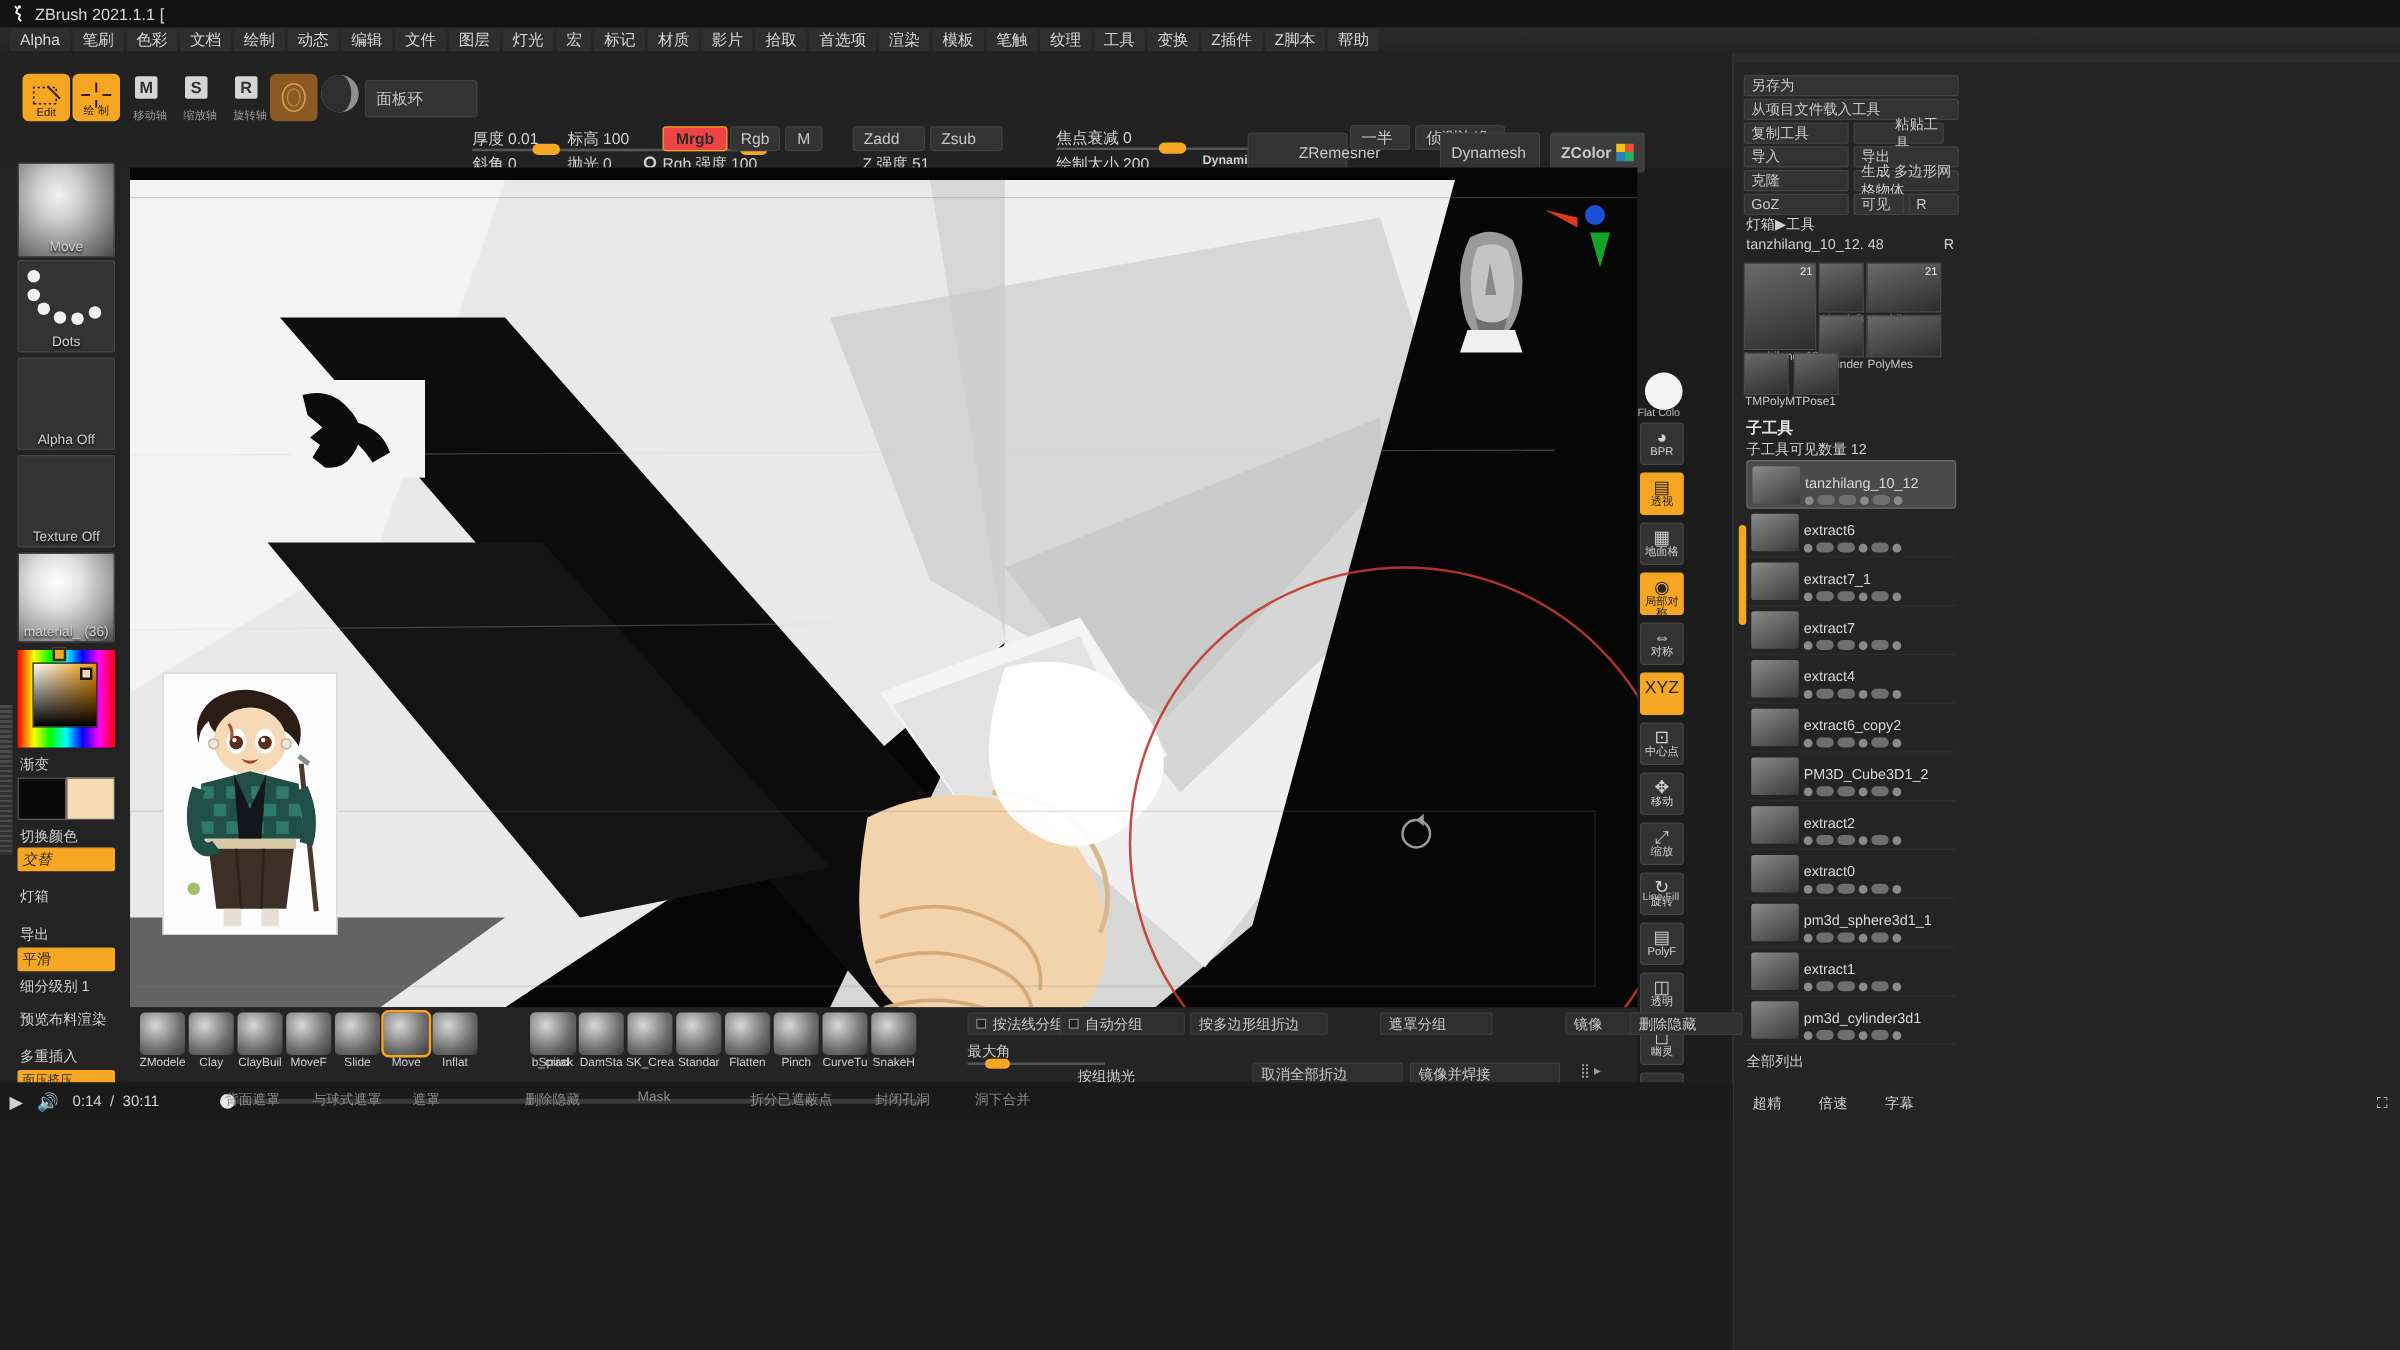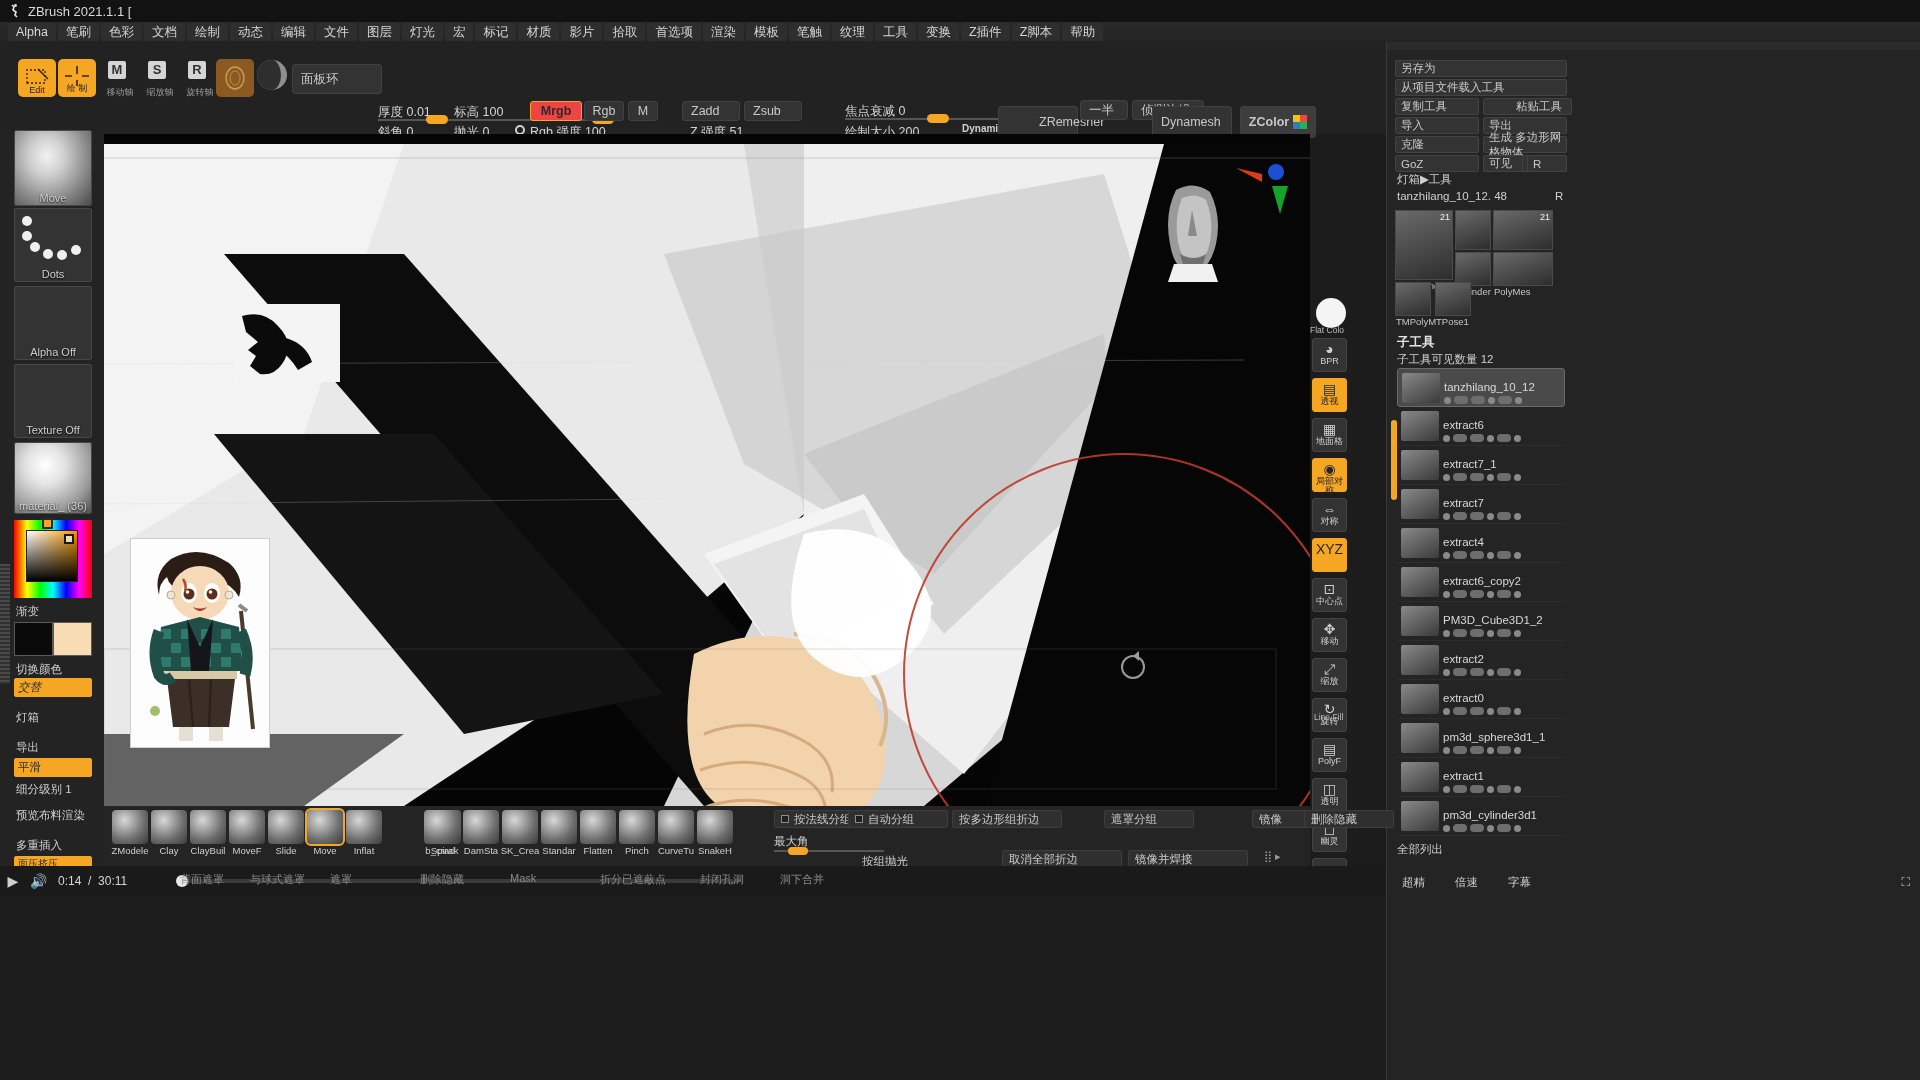--- a/index.html
+++ b/index.html
@@ -580,7 +580,7 @@
         <div class="rp-btn" style="left: 8px; top: 18px; width: 172px; height: 17px;">另存为</div>
         <div class="rp-btn" style="left: 8px; top: 37px; width: 172px; height: 17px;">从项目文件载入工具</div>
         <div class="rp-btn" style="left: 8px; top: 56px; width: 84px; height: 17px;">复制工具</div>
-        <div class="rp-btn" style="left: 96px; top: 56px; width: 89px; height: 17px; padding-left: 32px;">粘贴工具</div>
+        <div class="rp-btn" style="left: 96px; top: 56px; width: 72px; height: 17px; padding-left: 32px;">粘贴工具</div>
         <div class="rp-btn" style="left: 8px; top: 75px; width: 84px; height: 17px;">导入</div>
         <div class="rp-btn" style="left: 96px; top: 75px; width: 84px; height: 17px;">导出</div>
         <div class="rp-btn" style="left: 8px; top: 94px; width: 84px; height: 17px;">克隆</div>

